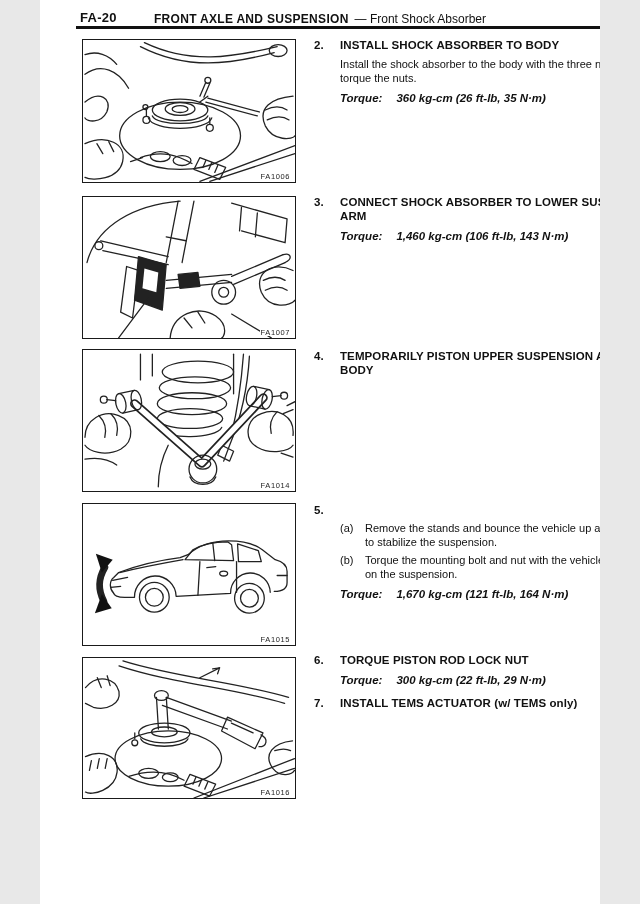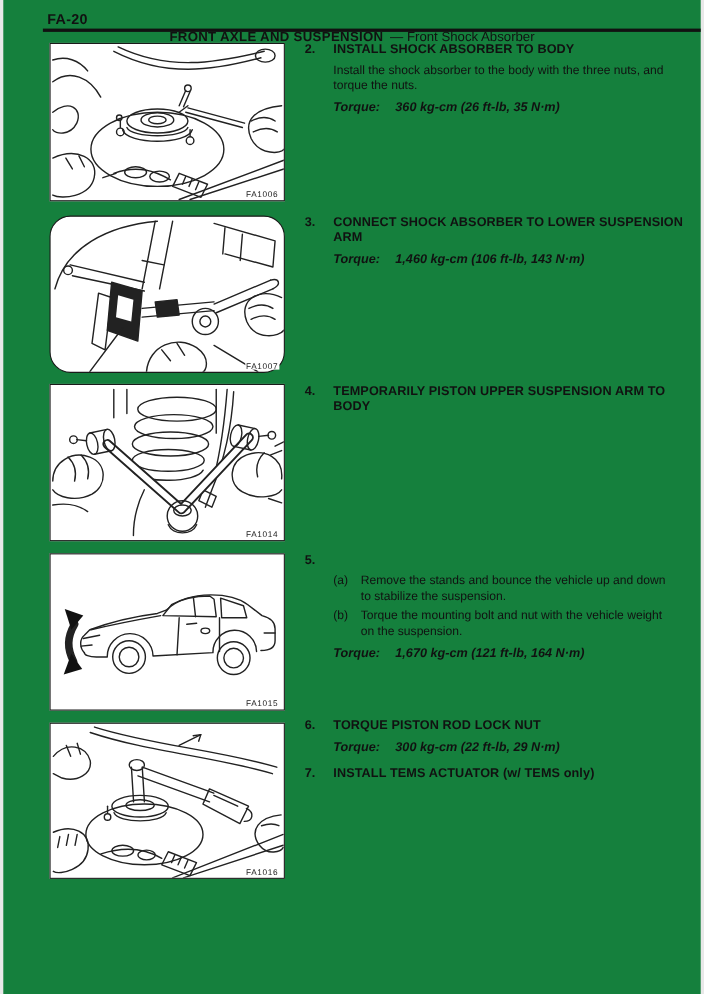--- a/index.html
+++ b/index.html
@@ -4,8 +4,8 @@
 <style>
   html,body{margin:0;padding:0;background:#e8e8e8;}
   #page{
-    position:relative;width:634px;height:904px;margin:0 auto;
-    background:#15803d;color:#111;
+    position:relative;width:560px;height:904px;margin:0 auto;
+    background:#ffffff;color:#111;
     font-family:"Liberation Sans", sans-serif;
     overflow:hidden;
   }

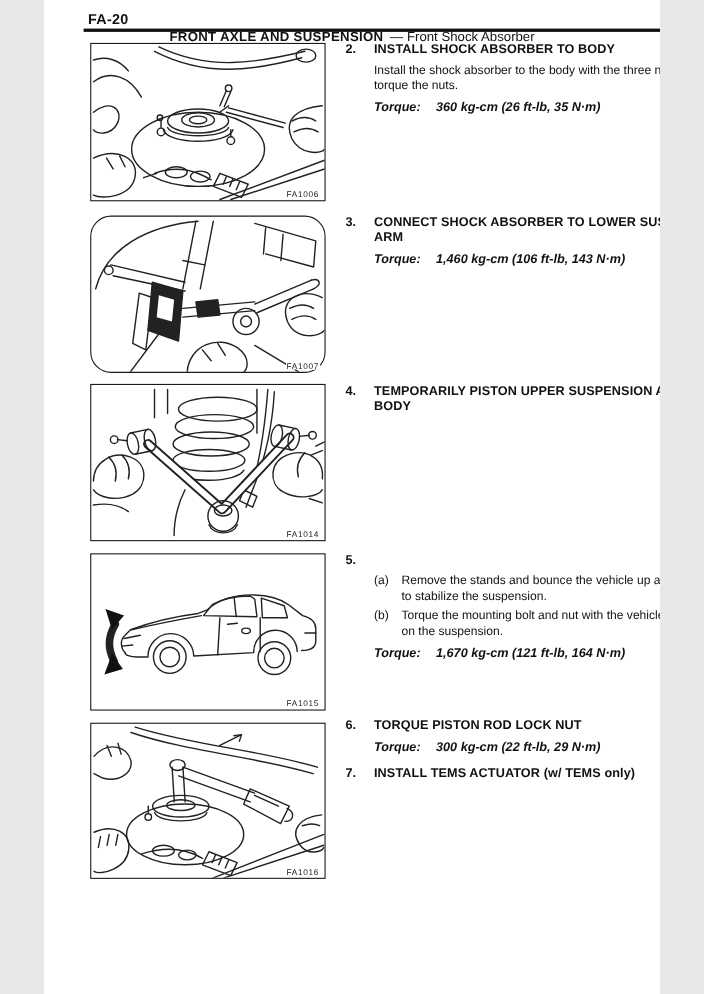--- a/index.html
+++ b/index.html
@@ -11,7 +11,7 @@
   }
   
   .pcode{position:absolute;left:40px;top:10px;font-size:13px;font-weight:700;letter-spacing:.3px;}
-  .ptitle{position:absolute;left:0;right:0;top:26px;text-align:center;font-size:12px;}
+  .ptitle{position:absolute;left:0;right:0;top:12px;text-align:center;font-size:12px;}
   .ptitle .b{font-weight:700;letter-spacing:.3px;}
   .ptitle .s{font-weight:400;margin-left:6px;}
   .rule{position:absolute;left:36px;top:26px;width:602px;height:2.5px;background:#111;}

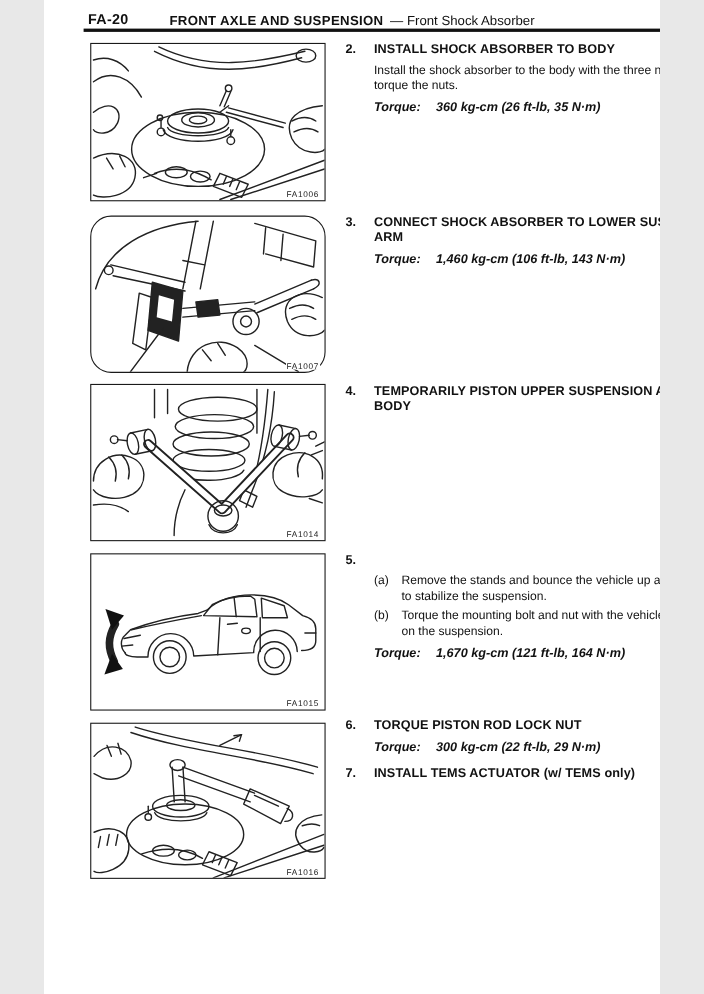--- a/index.html
+++ b/index.html
@@ -22,7 +22,7 @@
     position:absolute;right:4px;bottom:2px;font-size:7.5px;letter-spacing:.6px;color:#222;
     background:#fff;padding:0 1px;line-height:1;
   }
-  #f1{top:39px;height:144px;} #f2{top:196px;height:143px;border-radius:19px;} #f3{top:349px;height:143px;}
+  #f1{top:39px;height:144px;} #f2{top:196px;height:143px;} #f3{top:349px;height:143px;}
   #f4{top:503px;height:143px;} #f5{top:657px;height:142px;}
   
   .step{position:absolute;left:274px;width:358px;font-size:11px;line-height:14px;}

